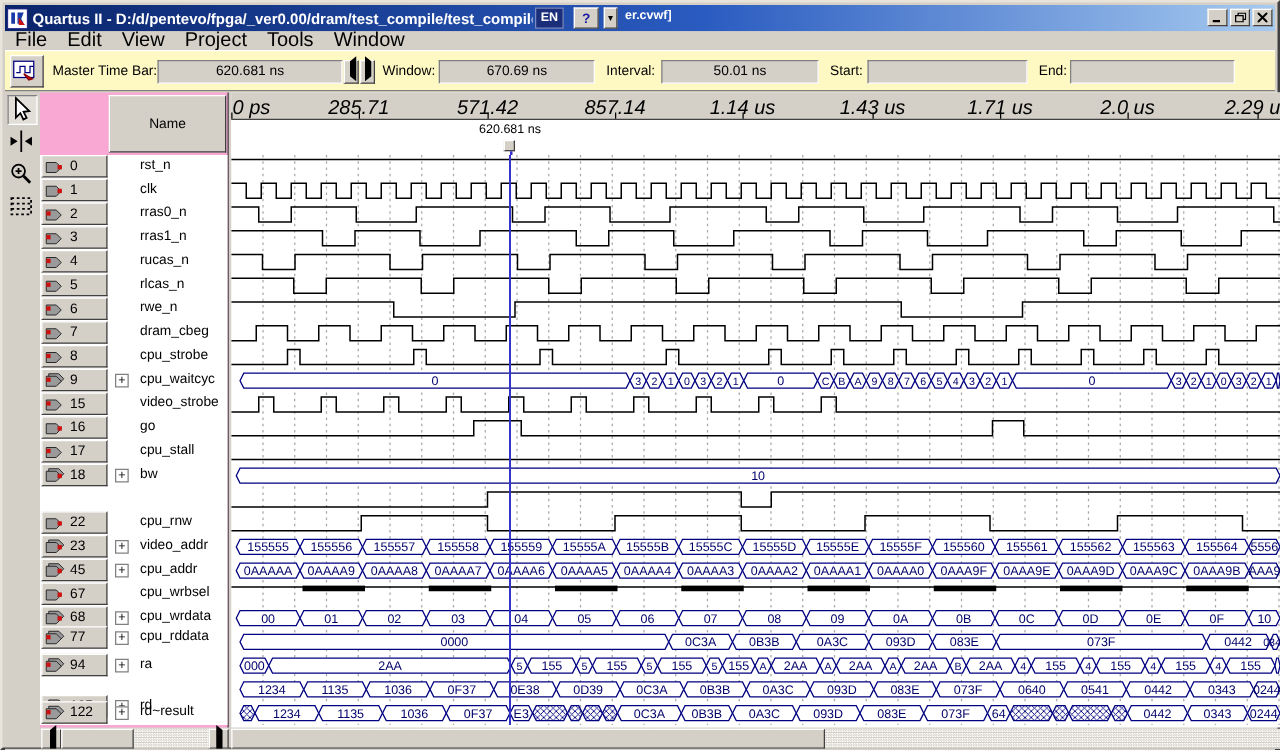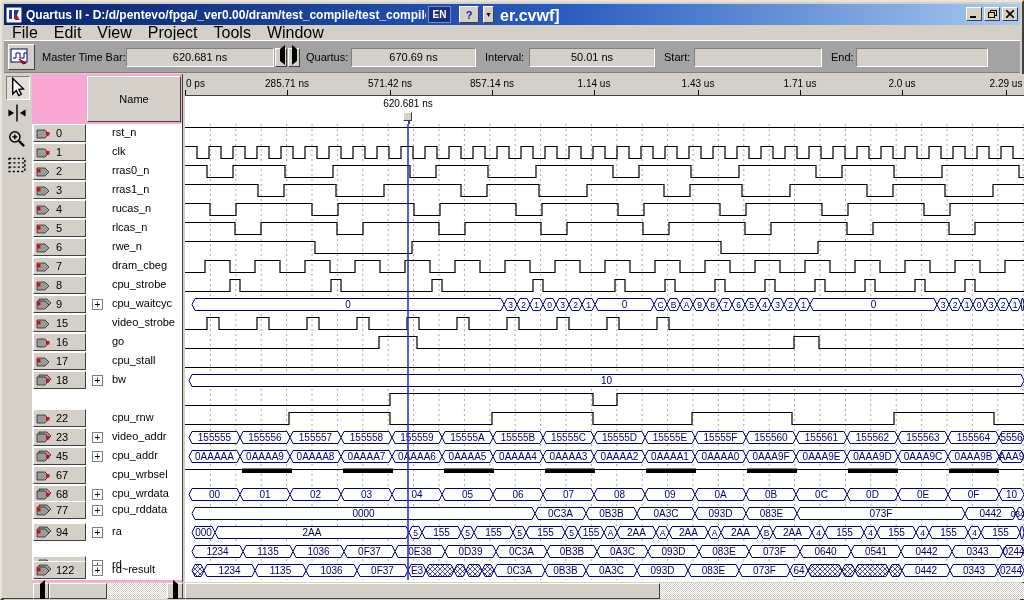--- a/index.html
+++ b/index.html
@@ -19,7 +19,7 @@
     border:1px solid; border-color:#fff #404040 #404040 #fff; font-size:11px; font-weight:bold; color:#1a1aa0; }
   #mini-widget { position:absolute; left:479px; top:2px; width:11px; height:17px; background:#d4d0c8;
     border:1px solid; border-color:#fff #404040 #404040 #fff; font-size:8px; color:#000; }
-  #title-tail { position:absolute; left:496px; top:3px; font-size:16px; font-weight:bold; color:#fff; }
+  #title-tail { position:absolute; left:496px; top:3px; font-size:10px; font-weight:bold; color:#fff; }
   #win-buttons { position:absolute; right:2px; top:3px; display:flex; gap:2px; }
   .winbtn { width:16px; height:14px; background:#d4d0c8; border:1px solid;
     border-color:#fff #404040 #404040 #fff; display:flex; align-items:center; justify-content:center; }

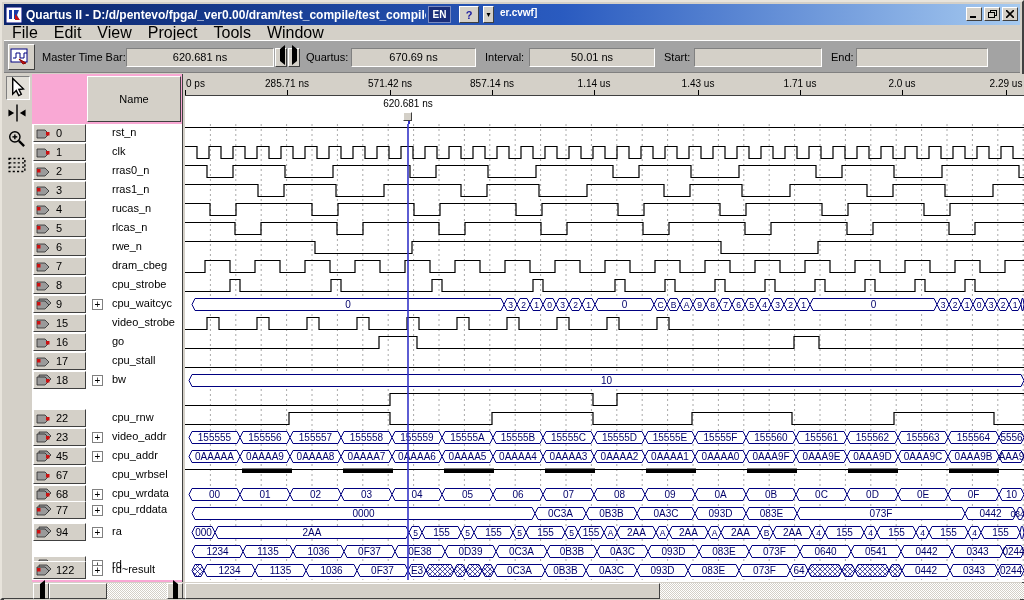--- a/index.html
+++ b/index.html
@@ -28,7 +28,7 @@
     display:flex; align-items:center; font-size:16px; }
   .menu-item { padding:1px 8px; color:#000; }
   
-  #toolbar { position:absolute; left:2px; top:38px; right:2px; height:33px; background:#a3a3a3;
+  #toolbar { position:absolute; left:2px; top:38px; right:2px; height:33px; background:#fef9c3;
     border-top:1px solid #fff; border-bottom:1px solid #808080; font-size:11px; }
   #tool-main-btn { position:absolute; left:4px; top:3px; width:27px; height:26px; background:#d4d0c8;
     border:1px solid; border-color:#fff #404040 #404040 #fff; }

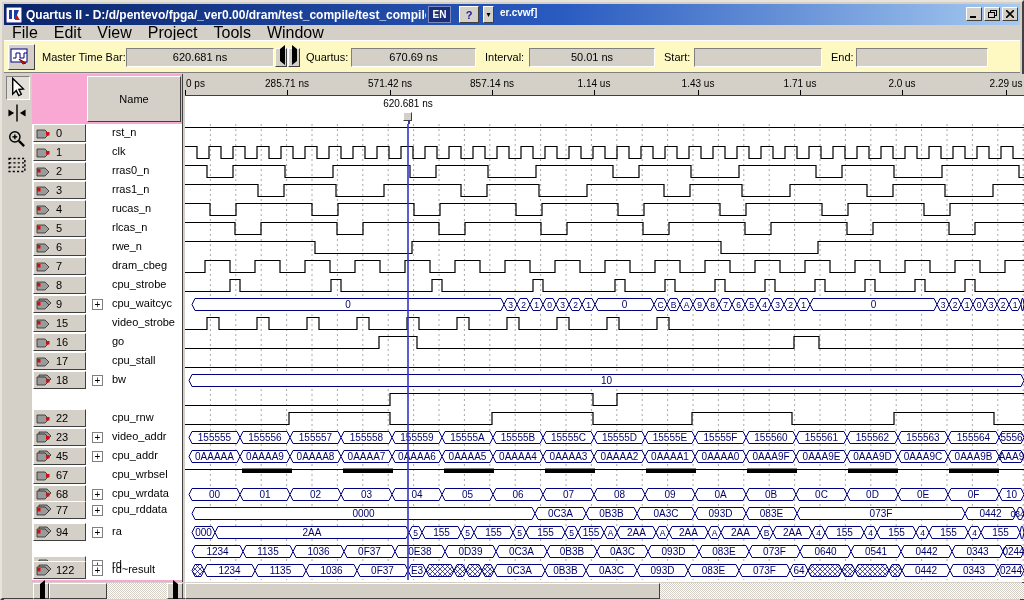--- a/index.html
+++ b/index.html
@@ -137,7 +137,7 @@
     <span class="tb-field" style="left:122px; width:148px">620.681 ns</span>
     <span class="spin" style="left:271px"><span class="tri-l"></span></span>
     <span class="spin" style="left:284px"><span class="tri-r"></span></span>
-    <span class="tb-label" style="left:302px">Quartus:</span>
+    <span class="tb-label" style="left:302px">Window:</span>
     <span class="tb-field" style="left:347px; width:125px">670.69 ns</span>
     <span class="tb-label" style="left:481px">Interval:</span>
     <span class="tb-field" style="left:525px; width:126px">50.01 ns</span>

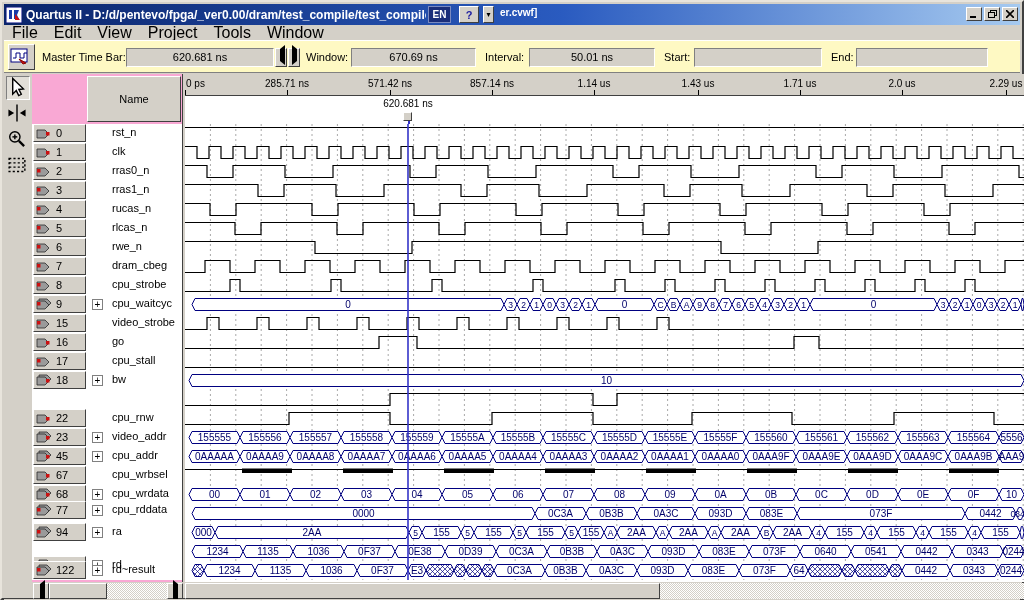--- a/index.html
+++ b/index.html
@@ -61,7 +61,7 @@
   #wavepanel { position:absolute; left:183px; top:72px; width:839px; height:508px; background:#fff; }
   #timeheader { position:absolute; left:0; top:0; width:839px; height:22px; background:#d4d0c8;
     border-bottom:1px solid #404040; }
-  .tick-label { position:absolute; top:4px; width:70px; font-size:10px; color:#000; text-align:center; }
+  .tick-label { position:absolute; top:4px; width:70px; font-size:16px; color:#000; text-align:center;font-style:italic; }
   .tick-mark { position:absolute; bottom:0; width:1px; height:5px; background:#000; }
   #cursorband { position:absolute; left:0; top:23px; width:839px; height:27px; background:#fff; }
   #cursor-label { position:absolute; top:1px; width:90px; text-align:center; font-size:10px; color:#000; }

